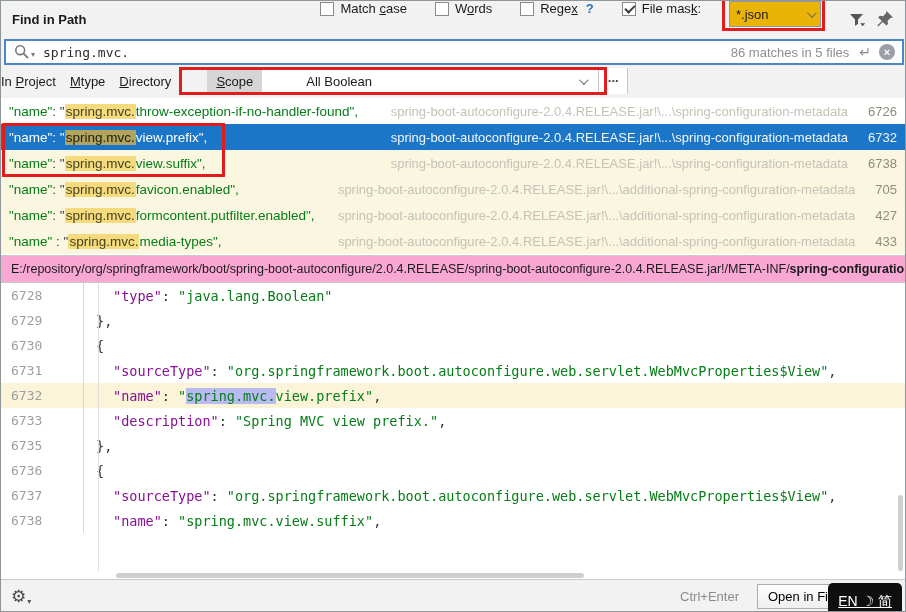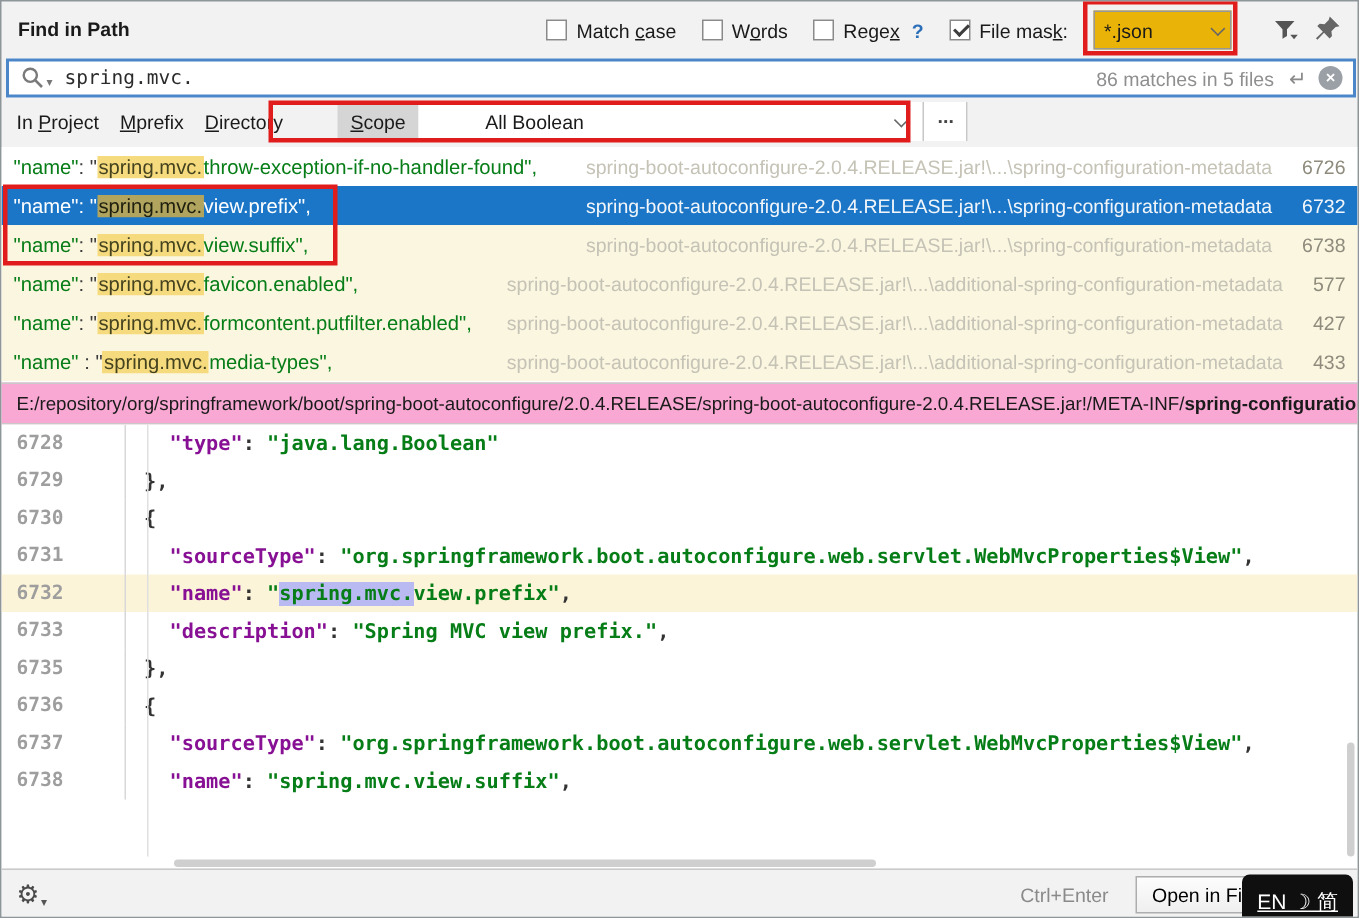--- a/index.html
+++ b/index.html
@@ -12,7 +12,7 @@
   
   .titlebar { position:absolute; left:0; top:0; width:100%; height:38px; }
   .wtitle { position:absolute; left:11px; top:11px; font-size:13px; font-weight:bold; }
-  .opts { position:absolute; right:84px; top:0; height:38px; display:flex; align-items:center; gap:17px; }
+  .opts { position:absolute; right:84px; top:0; height:38px; display:flex; align-items:flex-start; gap:28px; }
   .cbitem { display:flex; align-items:center; gap:6px; font-size:13px; white-space:nowrap; cursor:default; }
   .cbox { width:14px; height:14px; border:1px solid #8a8a8a; background:#fff; position:relative; flex:none; }
   .cbox.checked::after { content:""; position:absolute; left:2px; top:2px; width:8px; height:4px;

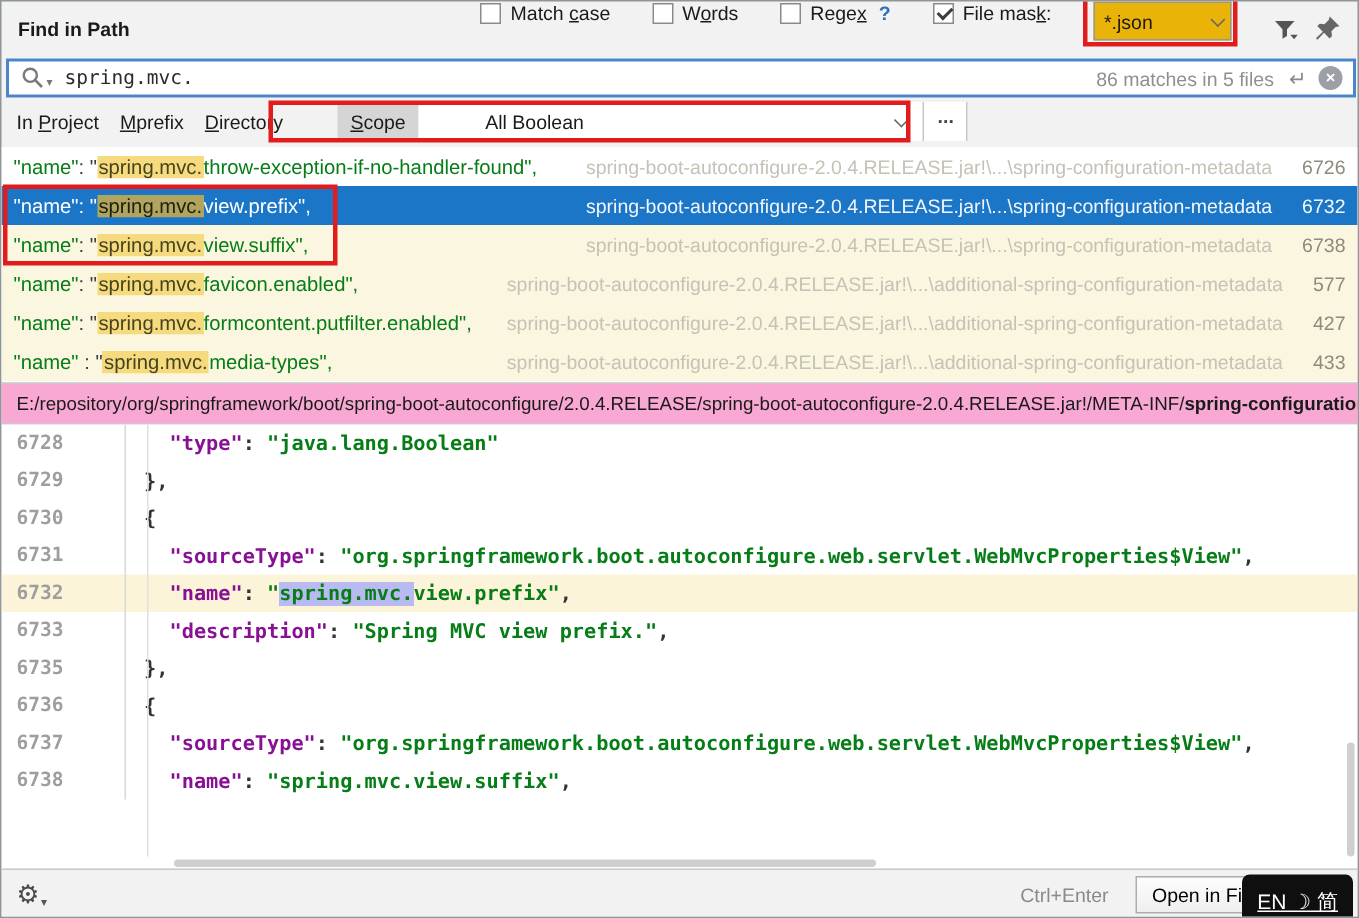--- a/index.html
+++ b/index.html
@@ -39,7 +39,7 @@
     line-height:16px; text-align:center; font-weight:bold; margin-right:7px; flex:none; cursor:pointer; }
   
   .scoperow { position:absolute; left:0; top:64px; width:100%; height:32px; display:flex; align-items:center; font-size:13px; }
-  .scopelink { margin-left:10px; white-space:nowrap; cursor:default; }
+  .scopelink { white-space:nowrap; cursor:default; }
   .scopelink + .scopelink { margin-left:14px; }
   .scopepill { margin-left:36px; background:#d5d5d5; padding:4px 9px; white-space:nowrap; }
   .scopecombo { width:336px; height:26px; background:#fff; display:flex; align-items:center; font-size:13px; }

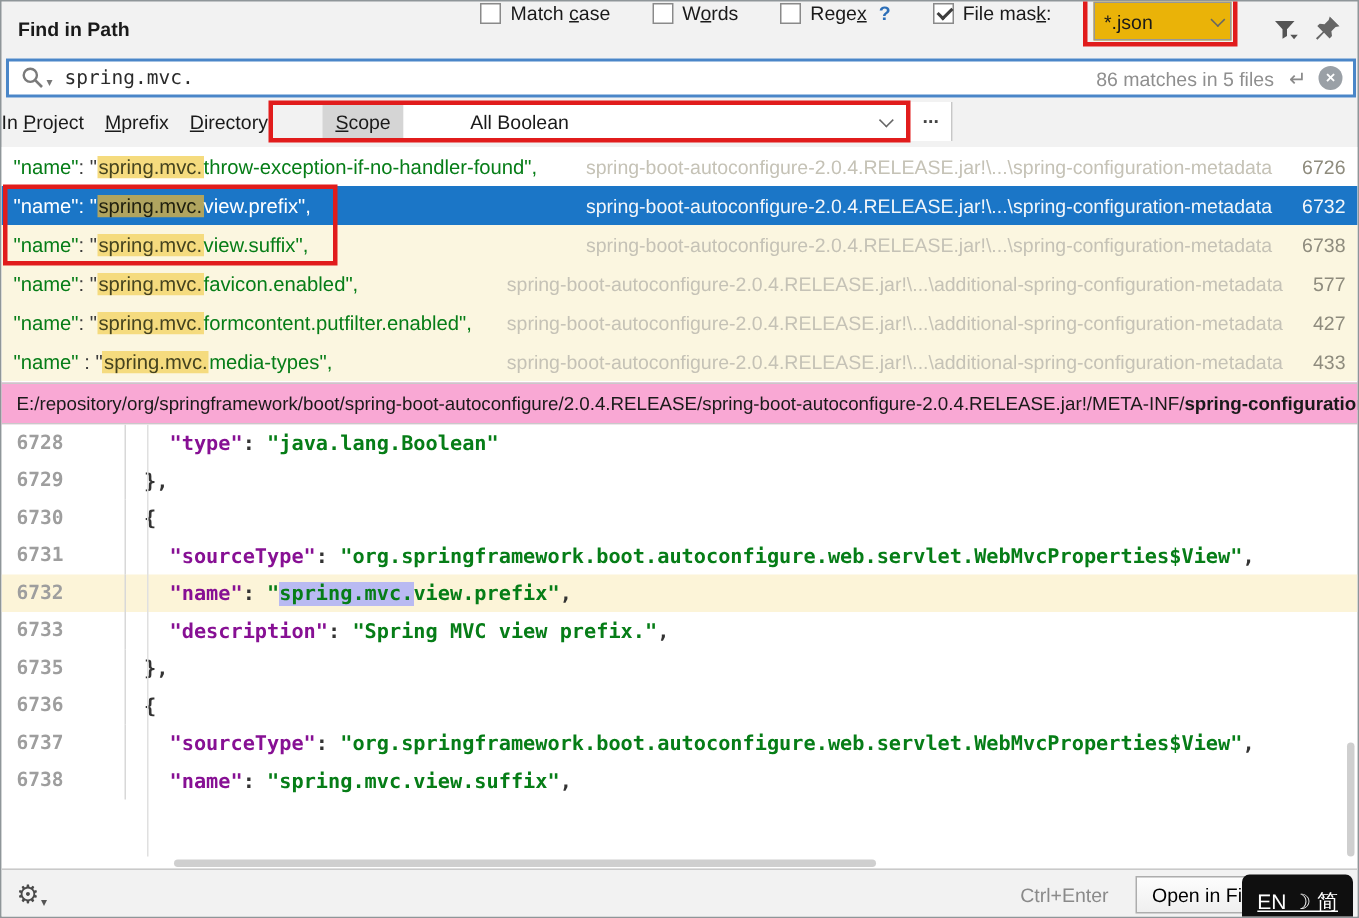--- a/index.html
+++ b/index.html
@@ -152,7 +152,7 @@
 
   <div class="scoperow">
     <span class="scopelink"><span>In </span><span class="accel">P</span><span>roject</span></span>
-    <span class="scopelink"><span></span><span class="accel">M</span><span>prefix</span></span>
+    <span class="scopelink"><span></span><span class="accel">M</span><span>type</span></span>
     <span class="scopelink"><span></span><span class="accel">D</span><span>irectory</span></span>
     <span class="scopepill"><span></span><span class="accel">S</span><span>cope</span></span>
     <div class="scopecombo">

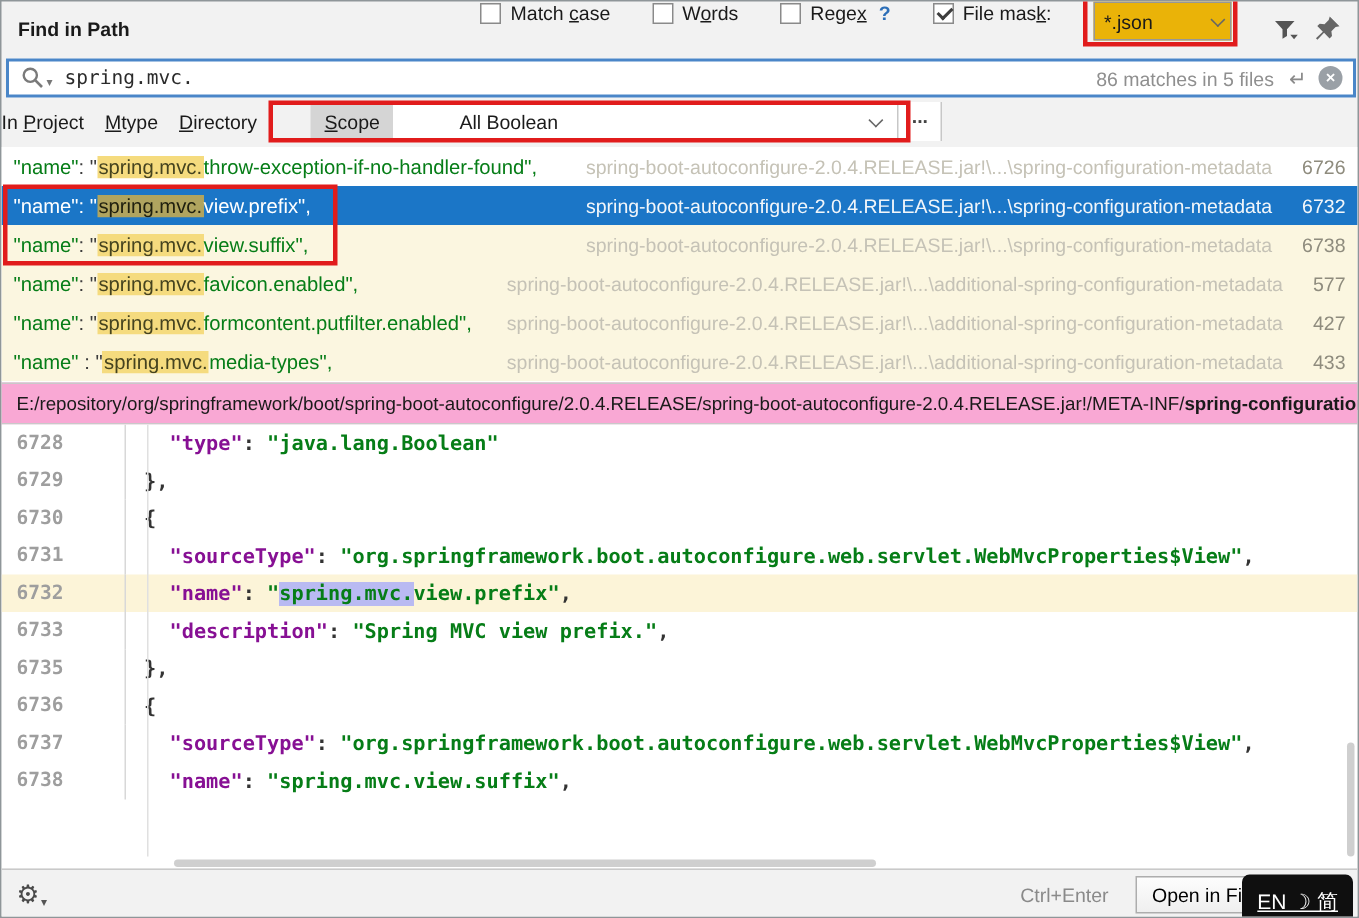--- a/index.html
+++ b/index.html
@@ -182,7 +182,7 @@
 
     <div class="rrow cream">
       <span class="codepart"><span class="tok-g">"name"</span><span class="tok-p">: "</span><span class="chip">spring.mvc.</span><span class="tok-g">favicon.enabled",</span></span>
-      <span class="locpart"><span>spring-boot-autoconfigure-2.0.4.RELEASE.jar!\...\additional-spring-configuration-metadata</span><span class="locline">577</span></span>
+      <span class="locpart"><span>spring-boot-autoconfigure-2.0.4.RELEASE.jar!\...\additional-spring-configuration-metadata</span><span class="locline">705</span></span>
     </div>
 
     <div class="rrow cream">

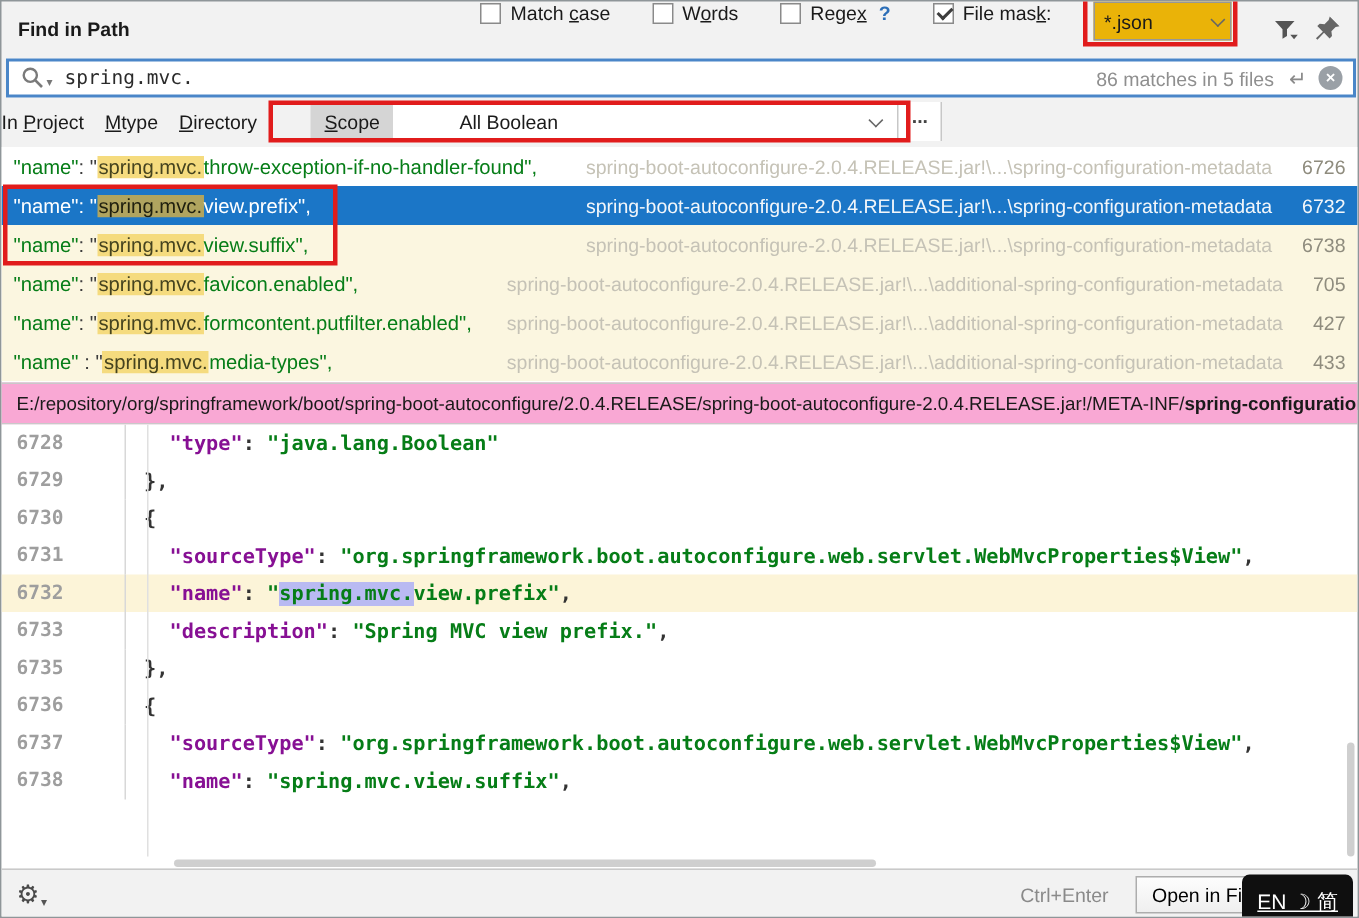--- a/index.html
+++ b/index.html
@@ -69,7 +69,7 @@
   
   .editor { position:absolute; left:0; top:282px; width:100%; height:296px; background:#fff; overflow:hidden; }
   .guide { position:absolute; left:97px; top:0; bottom:8px; width:1px; background:#e0e0e0; }
-  .cline { height:25px; display:flex; align-items:center; font-family:"DejaVu Sans Mono", monospace; font-size:13.5px;font-weight:bold; }
+  .cline { height:25px; display:flex; align-items:center; font-family:"DejaVu Sans Mono", monospace; font-size:13.5px; }
   .cline.hl { background:#fcf4d8; }
   .ln { flex:none; width:83px; padding-left:10px; border-right:1px solid #d8d8d8; color:#9e9e9e;
     font-size:13px; height:25px; line-height:25px; font-family:"DejaVu Sans Mono", monospace; }

